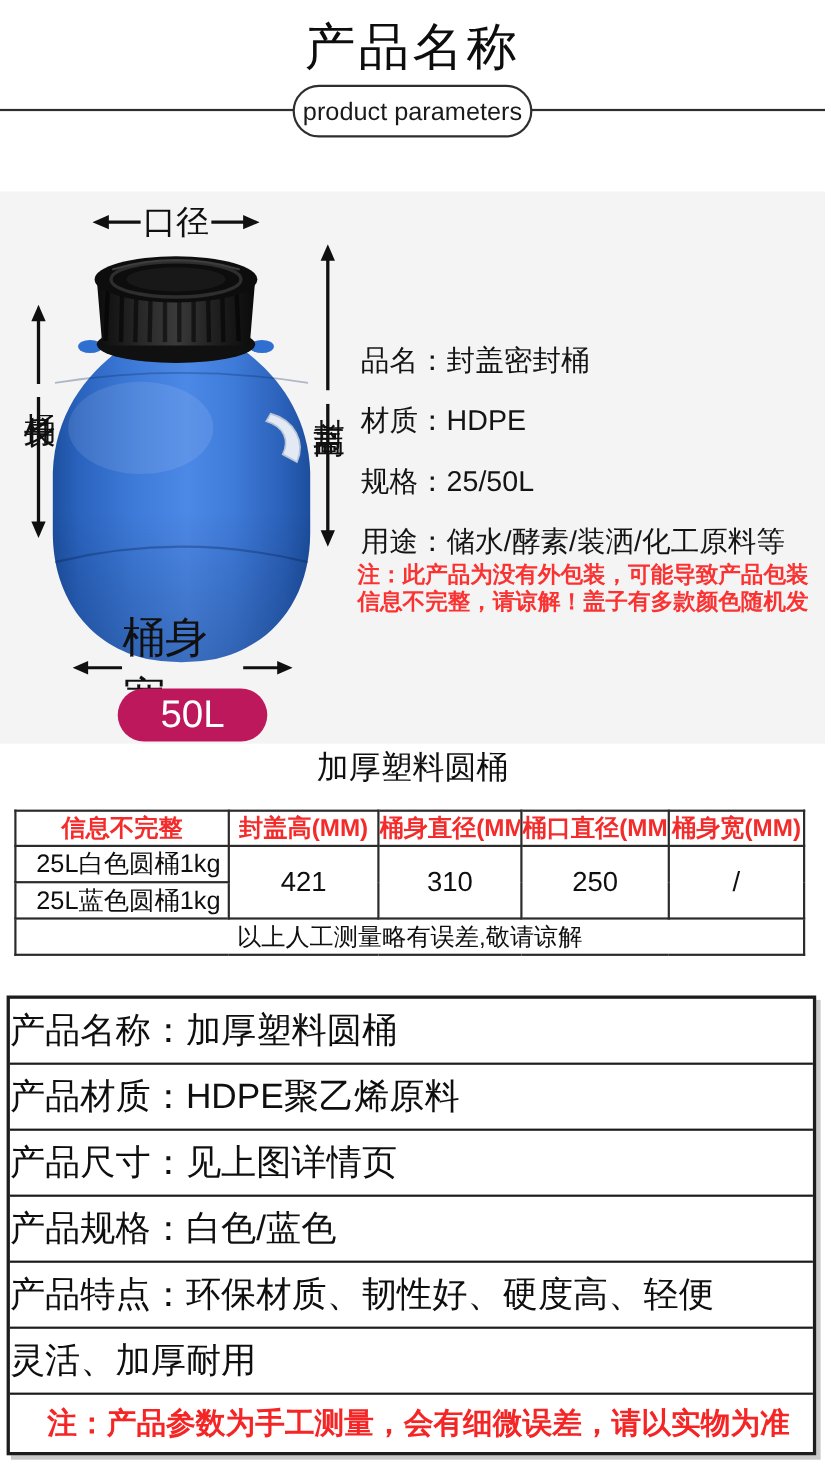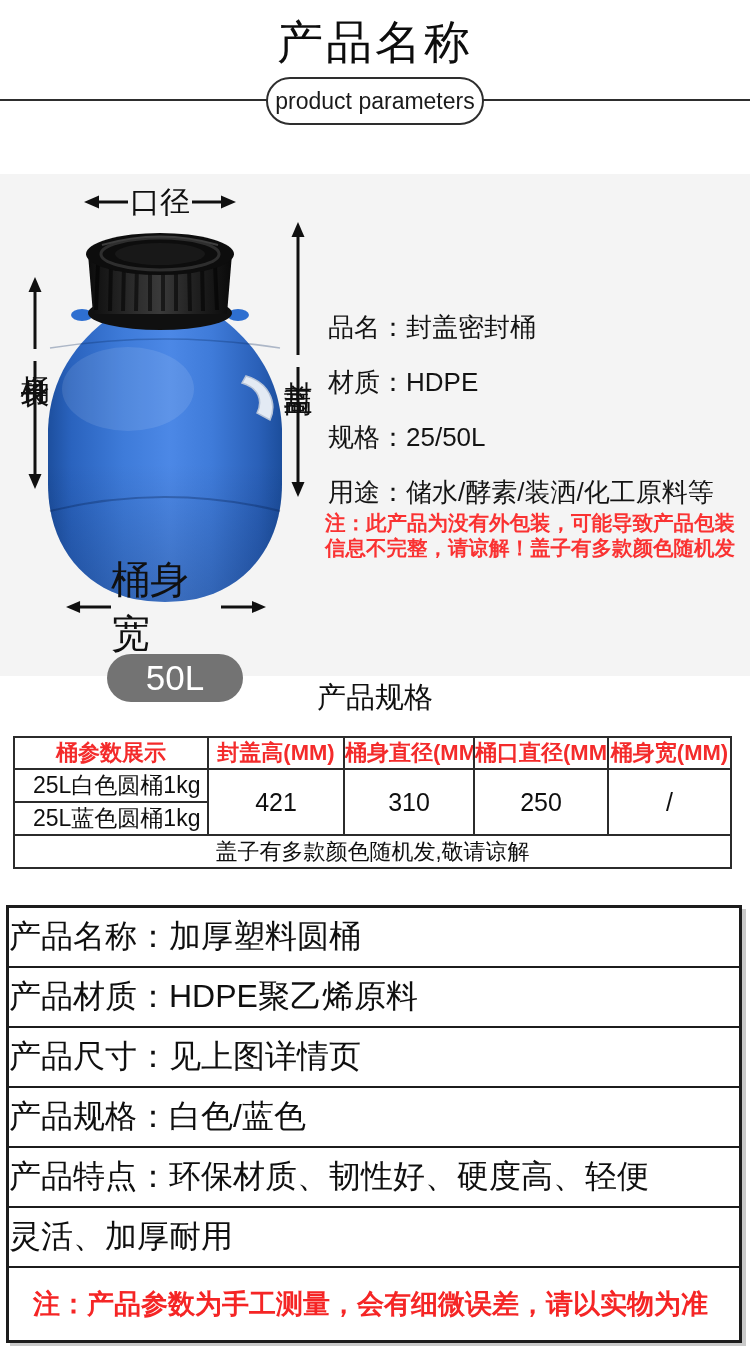--- a/index.html
+++ b/index.html
@@ -35,7 +35,7 @@
     letter-spacing:2px;margin:3px 0;color:#101010;}
 
   .volume-badge{position:absolute;left:107px;top:452px;width:136px;height:48px;border-radius:24px;
-    background:#737373;color:#ffffff;font-size:35px;display:flex;align-items:center;justify-content:center;margin-top:28px;}
+    background:#be185d;color:#ffffff;font-size:35px;display:flex;align-items:center;justify-content:center;}
 
   .info-block{position:absolute;left:328px;top:126px;width:415px;}
   .info-line{height:55px;line-height:55px;font-size:26px;color:#141414;white-space:nowrap;}

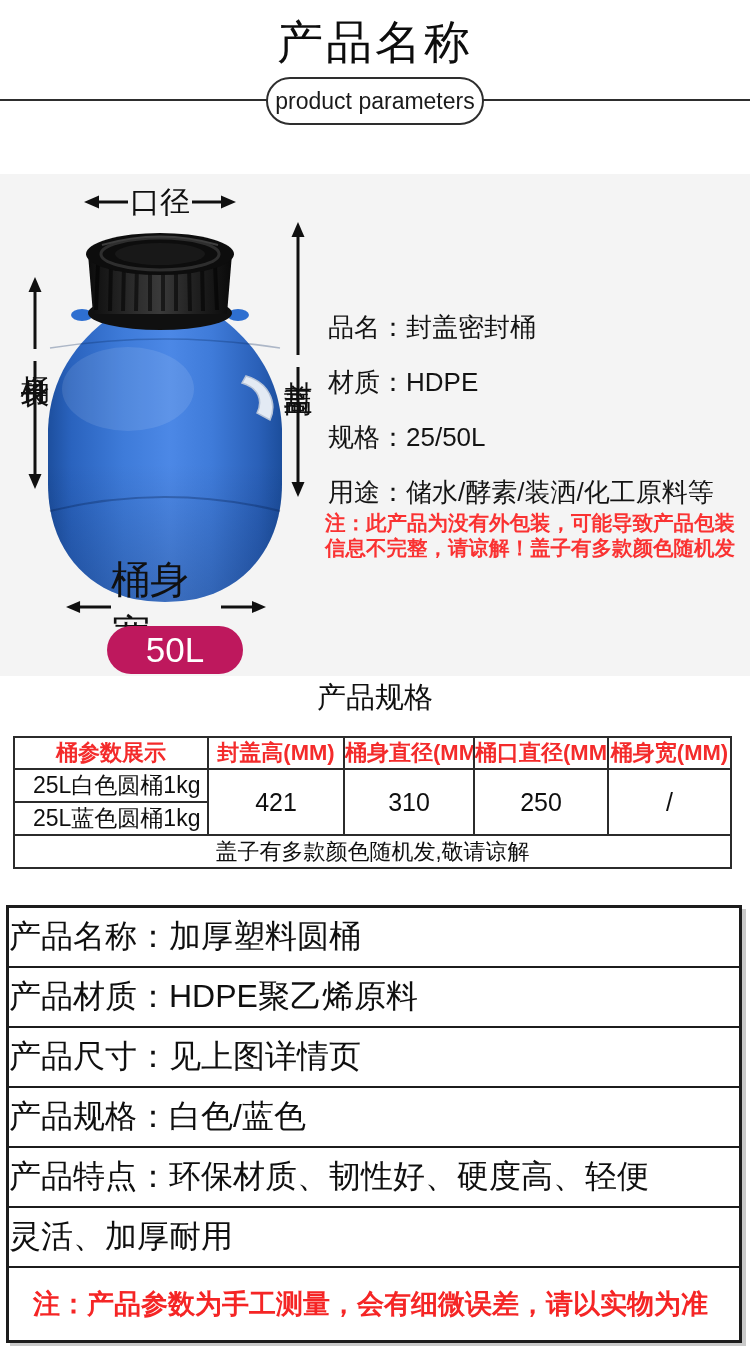--- a/index.html
+++ b/index.html
@@ -192,7 +192,7 @@
     </div>
   </div>
 
-  <div class="params-title">产品规格</div>
+  <div class="params-title">加厚塑料圆桶</div>
 
   <table class="params-table">
     <colgroup>

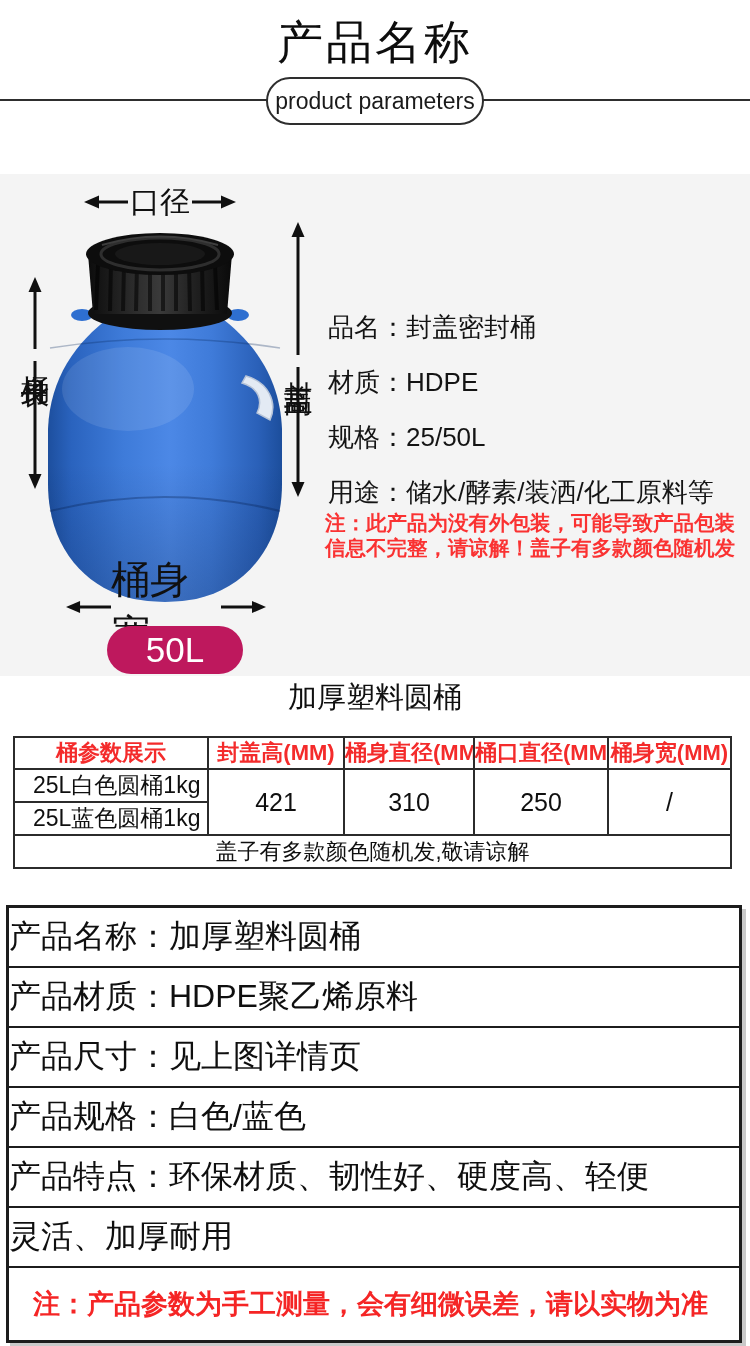--- a/index.html
+++ b/index.html
@@ -204,7 +204,7 @@
     </colgroup>
     <tbody>
         <tr>
-      <th>桶参数展示</th>
+      <th>信息不完整</th>
       <th>封盖高(MM)</th>
       <th>桶身直径(MM)</th>
       <th>桶口直径(MM)</th>

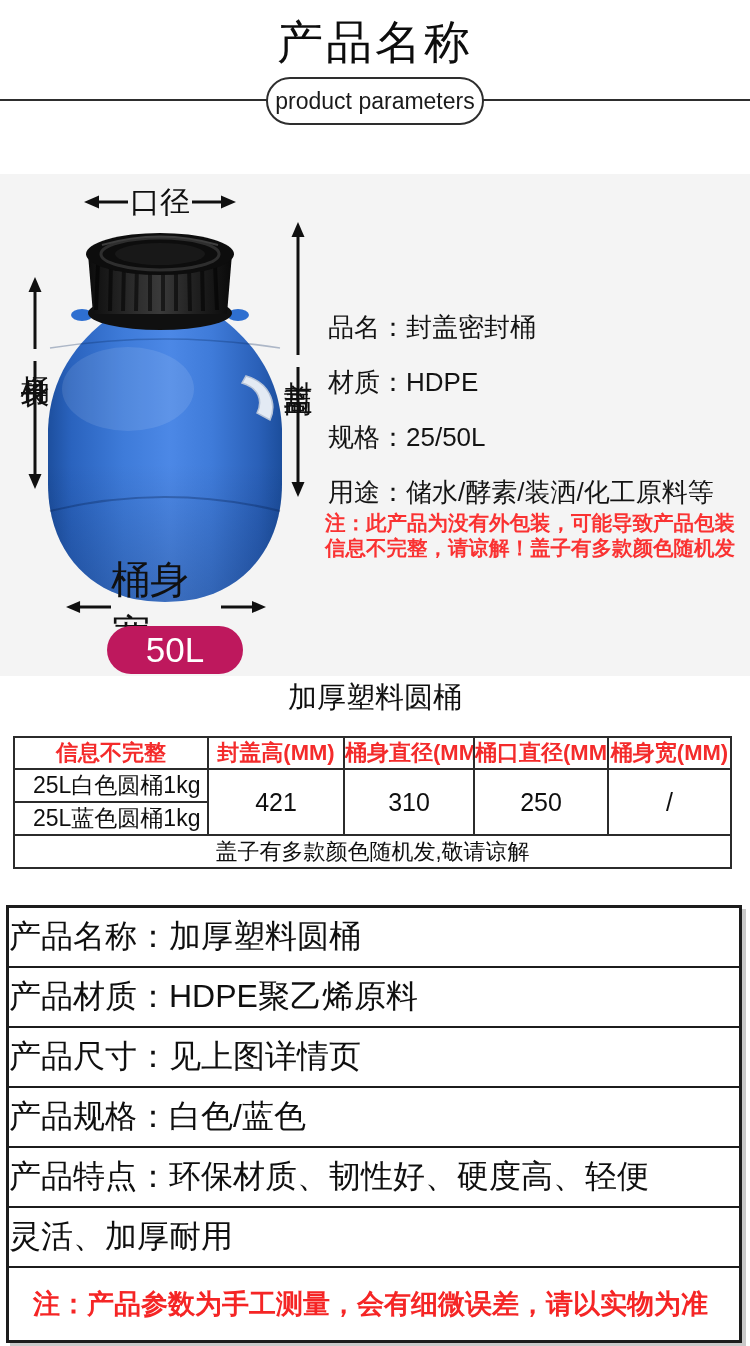--- a/index.html
+++ b/index.html
@@ -221,7 +221,7 @@
       <td class="cell-product">25L蓝色圆桶1kg</td>
     </tr>
     <tr>
-      <td class="cell-foot" colspan="5">盖子有多款颜色随机发,敬请谅解</td>
+      <td class="cell-foot" colspan="5">以上人工测量略有误差,敬请谅解</td>
     </tr>
   </tbody>
     </table>

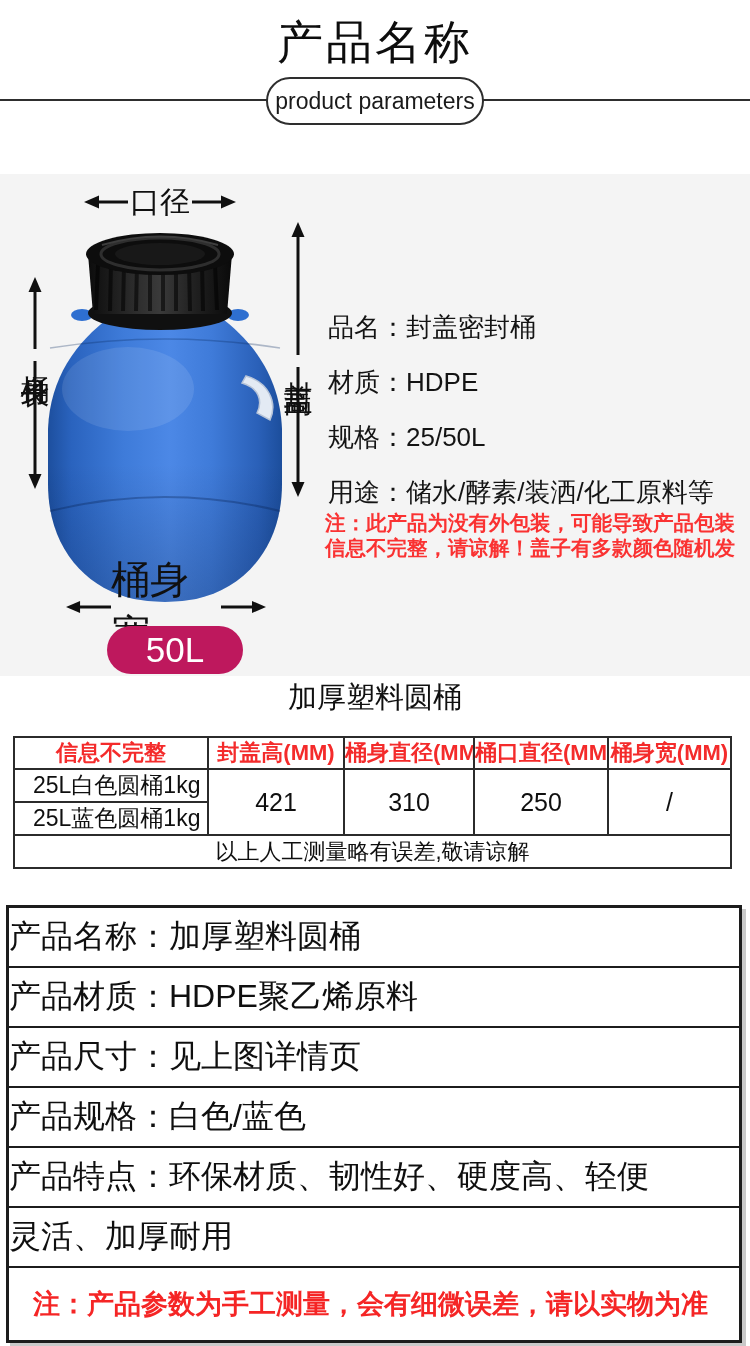--- a/index.html
+++ b/index.html
@@ -60,7 +60,7 @@
   .spec-row{height:58px;display:flex;align-items:center;
     border-bottom:2px solid #1c1c1c;font-size:32px;font-weight:400;color:#0f0f0f;white-space:nowrap;}
   .spec-row:last-child{border-bottom:none;}
-  .spec-note{height:72px;display:flex;align-items:center;padding-left:24px;
+  .spec-note{height:52px;display:flex;align-items:center;padding-left:34px;
     font-size:27px;font-weight:700;color:#f52525;white-space:nowrap;border-radius:21px;}
 </style>
 </head>

